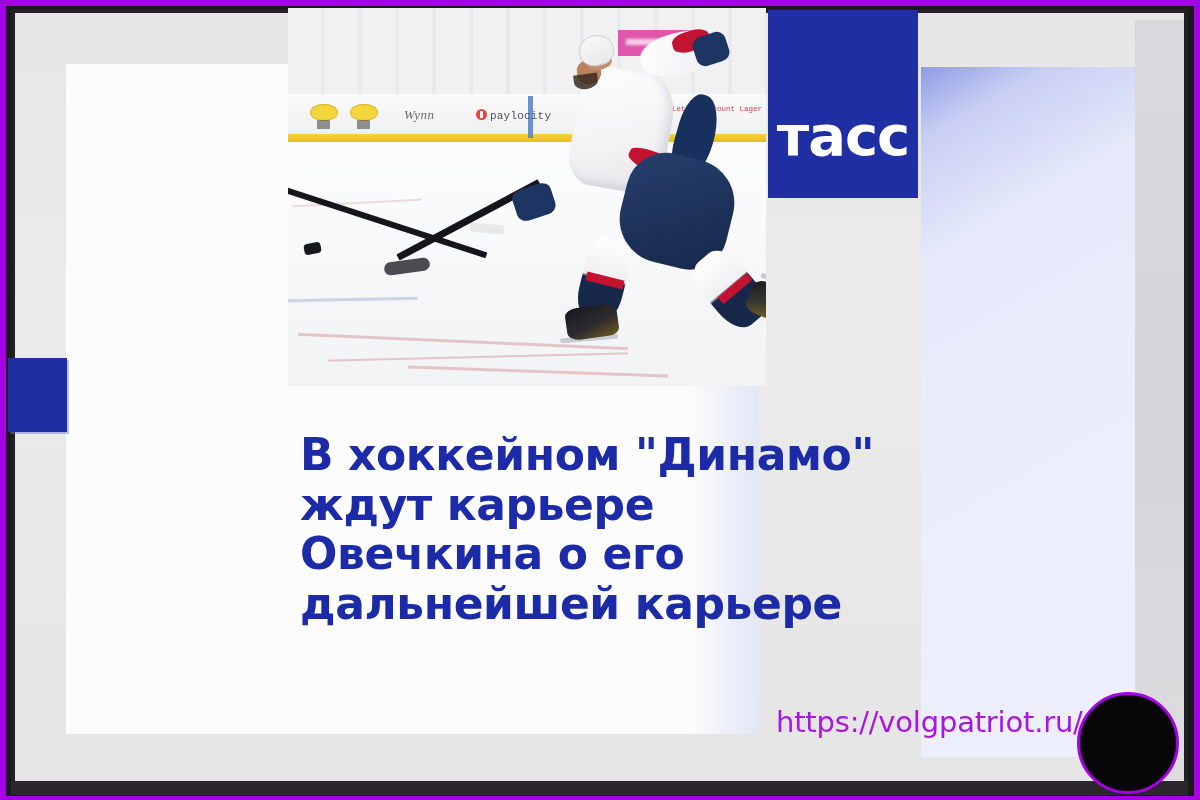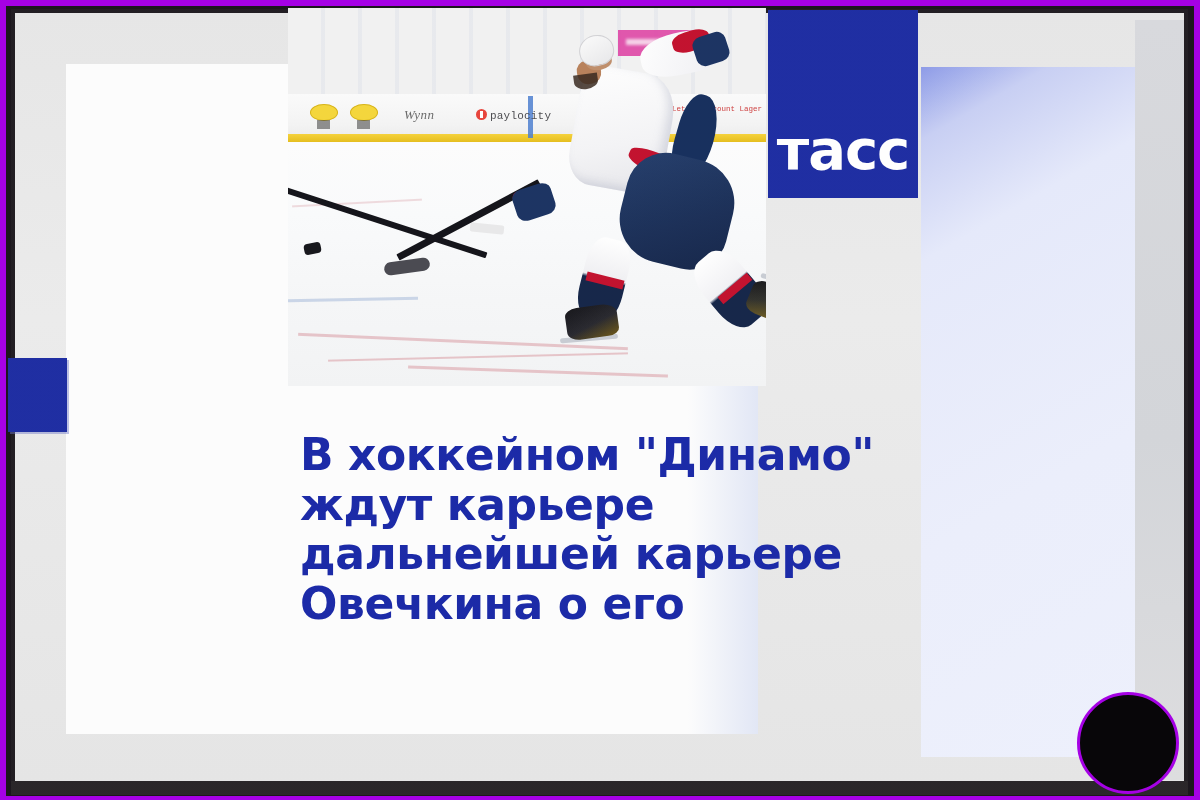--- a/index.html
+++ b/index.html
@@ -402,7 +402,7 @@
     display: flex;
     align-items: flex-end;
     justify-content: center;
-    padding-bottom: 20px;
+    padding-bottom: 34px;
     box-sizing: border-box;
   }
   .tass-text {

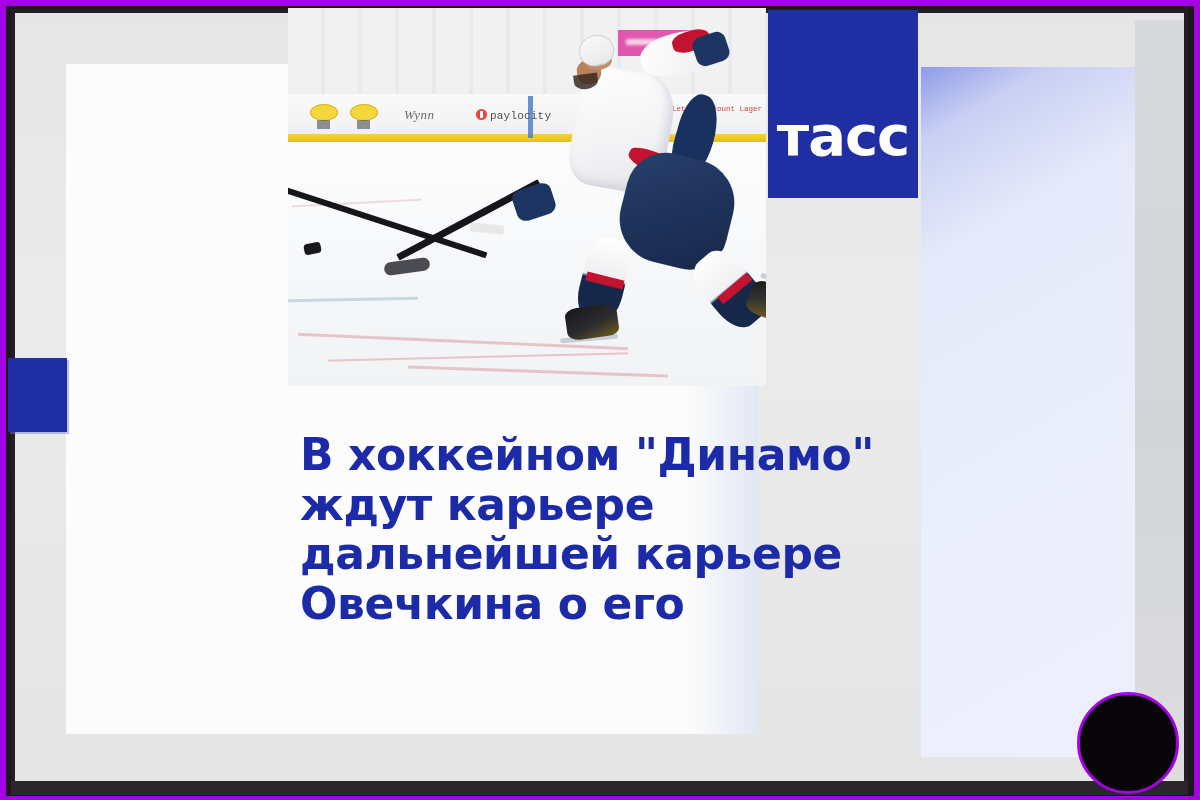--- a/index.html
+++ b/index.html
@@ -579,8 +579,8 @@
   <div class="headline">
     <span class="headline-line">В хоккейном "Динамо"</span>
     <span class="headline-line">ждут карьере</span>
+    <span class="headline-line">Овечкина о его</span>
     <span class="headline-line">дальнейшей карьере</span>
-    <span class="headline-line">Овечкина о его</span>
   </div>
 
 

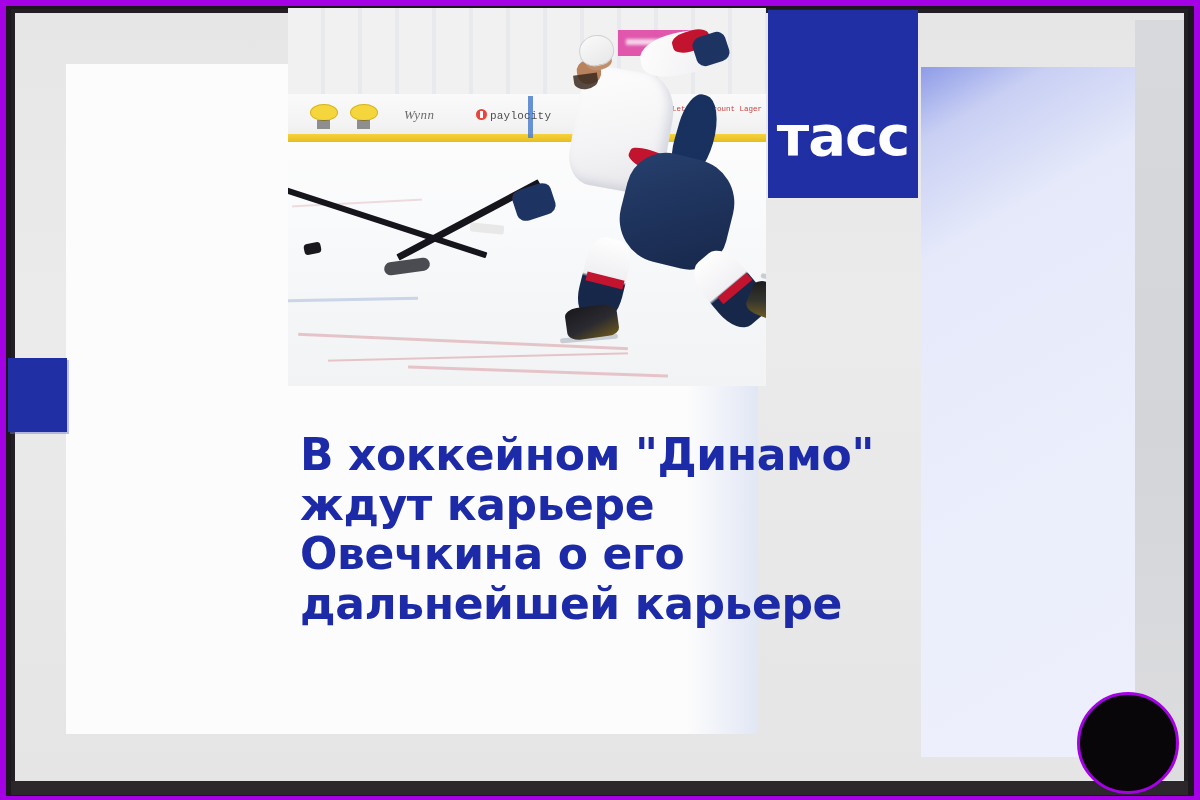--- a/index.html
+++ b/index.html
@@ -583,6 +583,7 @@
     <span class="headline-line">дальнейшей карьере</span>
   </div>
 
+  <div class="url">https://volgpatriot.ru/</div>
 
   <div class="badge-circle"></div>
 

